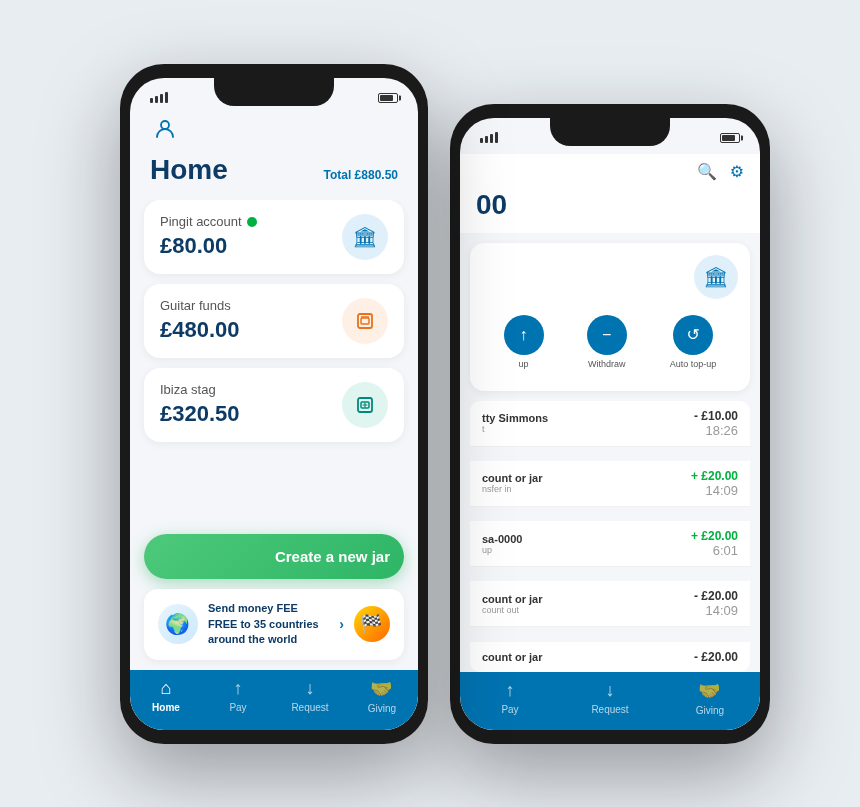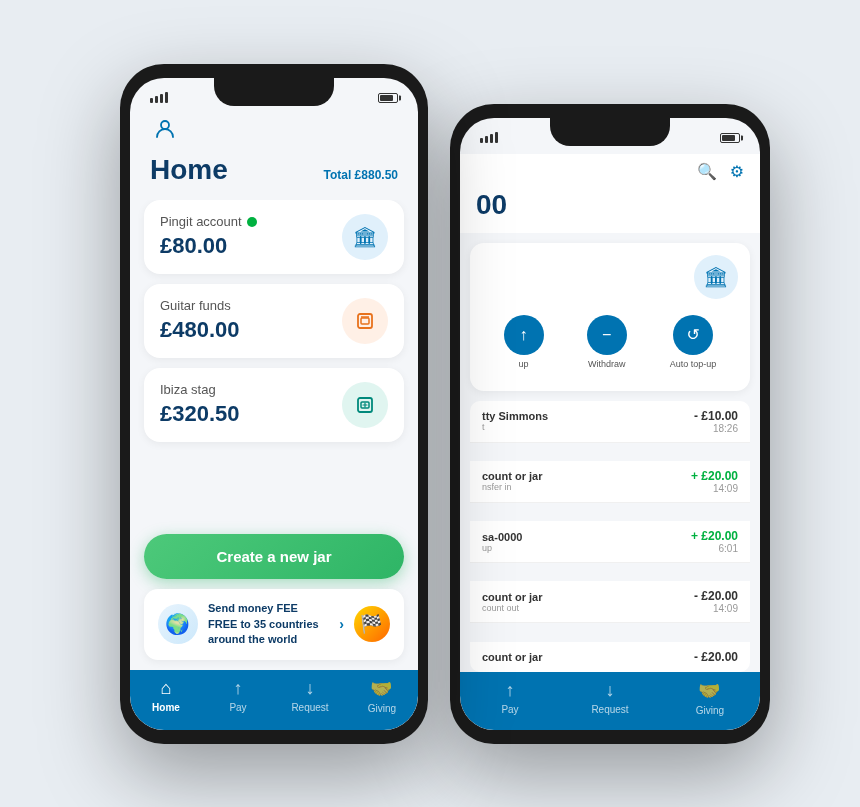--- a/index.html
+++ b/index.html
@@ -472,7 +472,7 @@
     .tx-amount.negative { color: #333; }
     .tx-amount.positive { color: #00b140; }
     .tx-time {
-      font-size: 10px;
+      font-size: 13px;
       color: #999;
     }
 

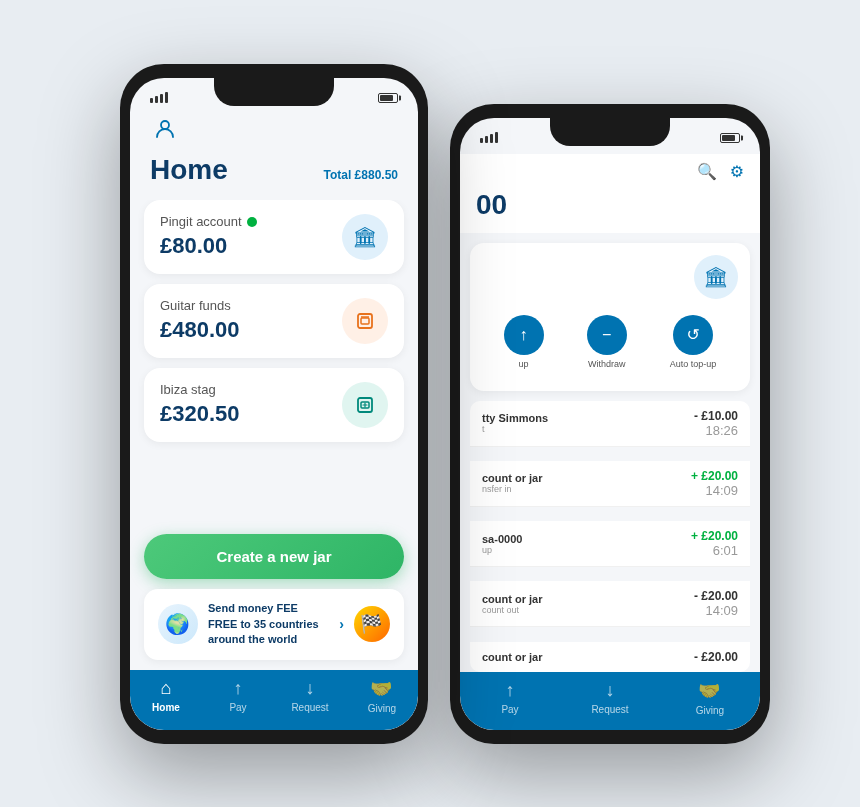--- a/index.html
+++ b/index.html
@@ -237,7 +237,7 @@
       background: linear-gradient(135deg, #4dc97a, #2eb566);
       border-radius: 30px;
       padding: 14px;
-      text-align: center;
+      text-align: right;
       color: #fff;
       font-weight: 700;
       font-size: 15px;

